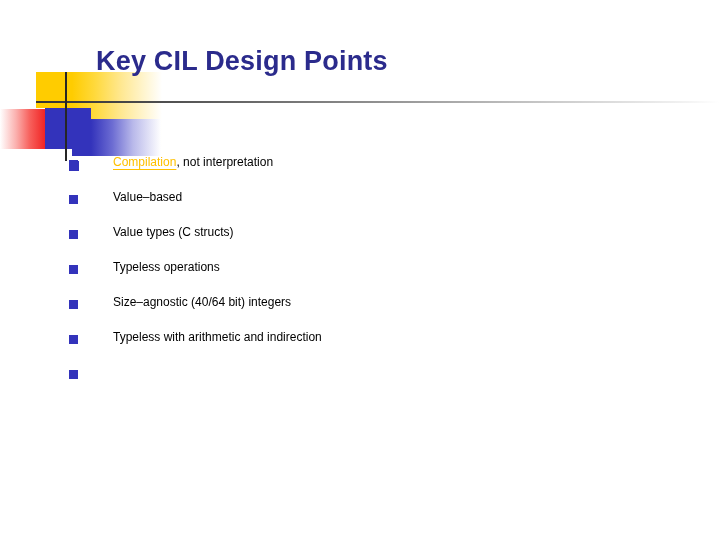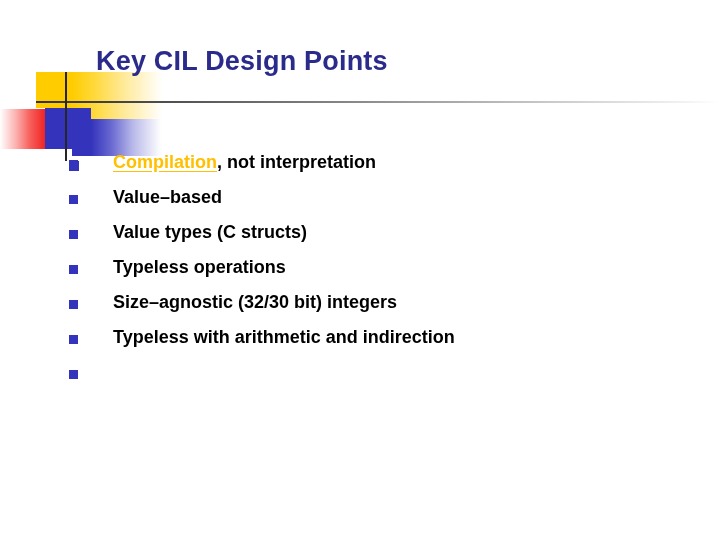--- a/index.html
+++ b/index.html
@@ -108,8 +108,8 @@
   .bullet-text {
     position: absolute;
     left: 113px; top: 0px;
-    font-size: 18px;
-    font-weight: bold;
+    font-size: 12px;
+    font-weight: normal;
     color: #000000;
     white-space: nowrap;
     line-height: 28px;

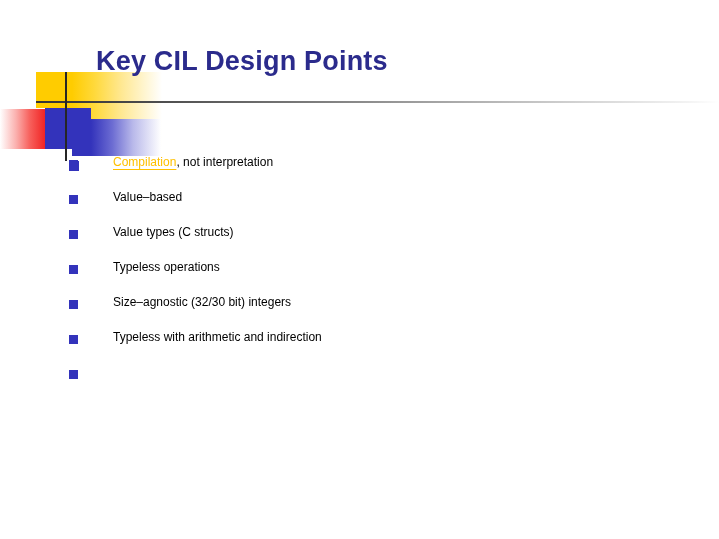--- a/index.html
+++ b/index.html
@@ -165,7 +165,7 @@
 
     <div class="bullet-row">
       <span class="bullet-marker"></span>
-      <span class="bullet-text">Size–agnostic (32/30 bit) integers</span>
+      <span class="bullet-text">Size–agnostic (40/64 bit) integers</span>
     </div>
 
     <div class="bullet-row">

